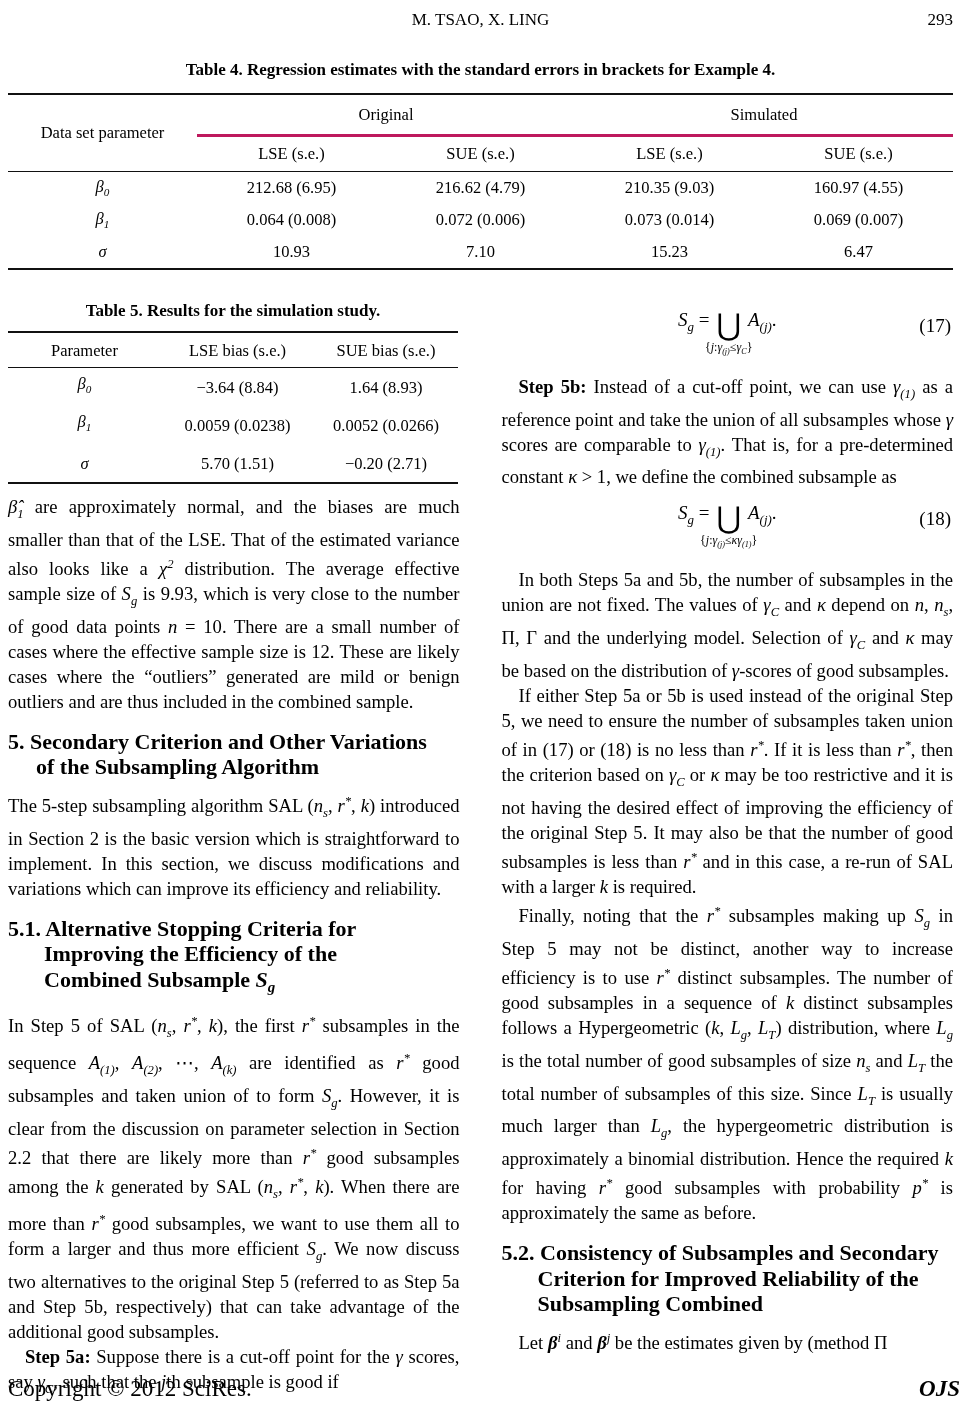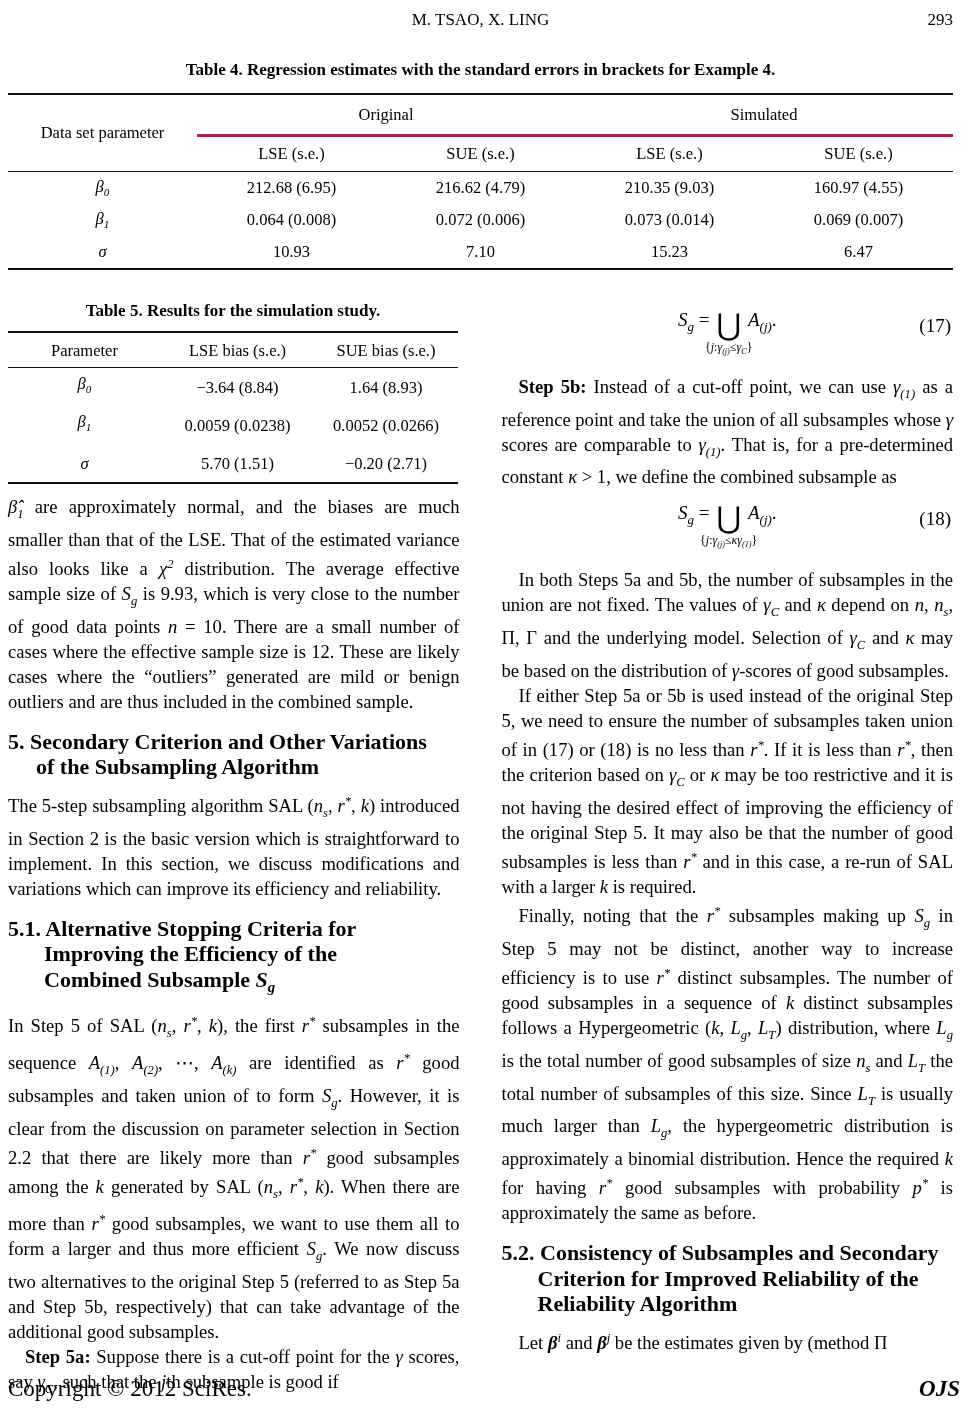--- a/index.html
+++ b/index.html
@@ -228,7 +228,7 @@
 
       <p class="para indent"><span class="seg-n">Finally, noting that the </span><span class="seg-i">r</span><span class="seg-isup">*</span><span class="seg-n"> subsamples making up </span><span class="seg-i">S</span><span class="seg-isub">g</span><span class="seg-n"> in Step 5 may not be distinct, another way to increase efficiency is to use </span><span class="seg-i">r</span><span class="seg-isup">*</span><span class="seg-n"> distinct subsamples. The number of good subsamples in a sequence of </span><span class="seg-i">k</span><span class="seg-n"> distinct subsamples follows a Hypergeometric (</span><span class="seg-i">k</span><span class="seg-n">, </span><span class="seg-i">L</span><span class="seg-isub">g</span><span class="seg-n">, </span><span class="seg-i">L</span><span class="seg-isub">T</span><span class="seg-n">) distribution, where </span><span class="seg-i">L</span><span class="seg-isub">g</span><span class="seg-n"> is the total number of good subsamples of size </span><span class="seg-i">n</span><span class="seg-isub">s</span><span class="seg-n"> and </span><span class="seg-i">L</span><span class="seg-isub">T</span><span class="seg-n"> the total number of subsamples of this size. Since </span><span class="seg-i">L</span><span class="seg-isub">T</span><span class="seg-n"> is usually much larger than </span><span class="seg-i">L</span><span class="seg-isub">g</span><span class="seg-n">, the hypergeometric distribution is approximately a binomial distribution. Hence the required </span><span class="seg-i">k</span><span class="seg-n"> for having </span><span class="seg-i">r</span><span class="seg-isup">*</span><span class="seg-n"> good subsamples with probability </span><span class="seg-i">p</span><span class="seg-isup">*</span><span class="seg-n"> is approximately the same as before.</span></p>
 
-      <h3 class="section-h hang36"><span class="seg-n">5.2. Consistency of Subsamples and Secondary</span><br><span class="seg-n">Criterion for Improved Reliability of the</span><br><span class="seg-n">Reliability Algorithm</span></h3>
+      <h3 class="section-h hang36"><span class="seg-n">5.2. Consistency of Subsamples and Secondary</span><br><span class="seg-n">Criterion for Improved Reliability of the</span><br><span class="seg-n">Subsampling Combined</span></h3>
 
       <p class="para indent"><span class="seg-n">Let </span><span class="seg-bi">β</span><span class="seg-isup">i</span><span class="seg-n"> and </span><span class="seg-bi">β</span><span class="seg-isup">j</span><span class="seg-n"> be the estimates given by (method Π</span></p>
 

